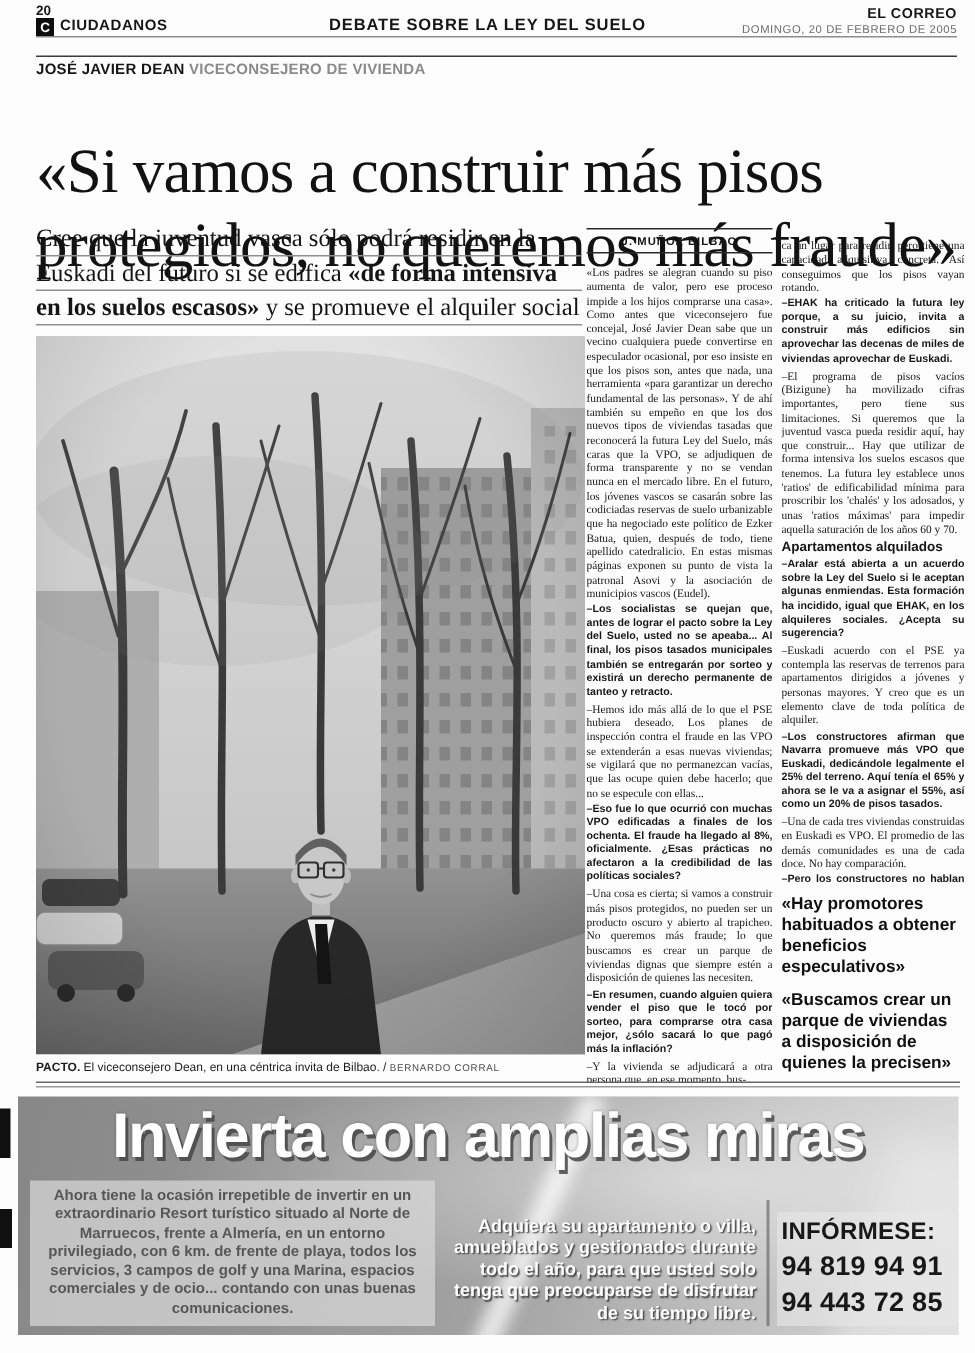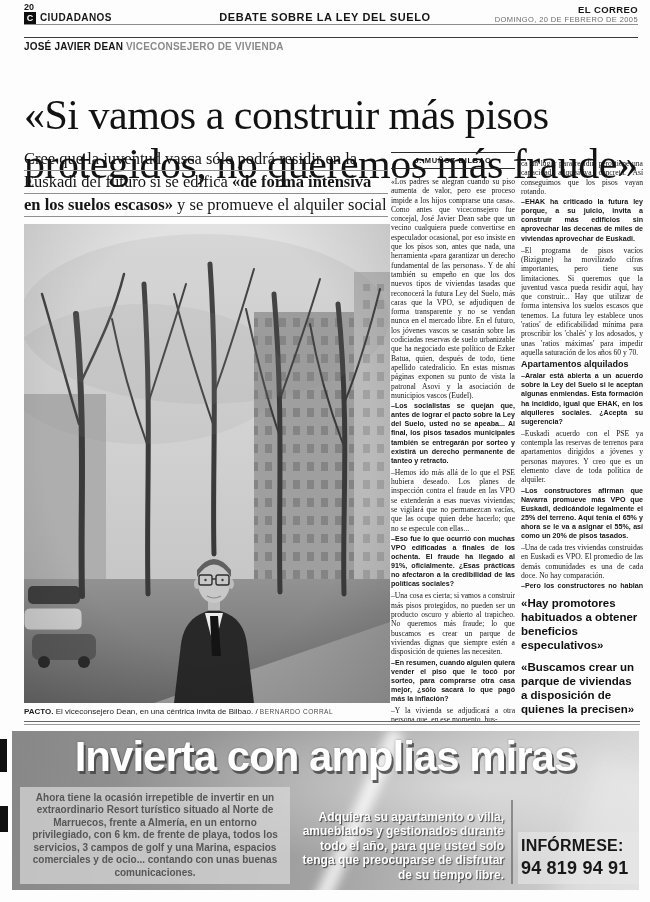--- a/index.html
+++ b/index.html
@@ -188,7 +188,7 @@
   <p class="a">«Los padres se alegran cuando su piso aumenta de valor, pero ese proceso impide a los hijos comprarse una casa». Como antes que viceconsejero fue concejal, José Javier Dean sabe que un vecino cualquiera puede convertirse en especulador ocasional, por eso insiste en que los pisos son, antes que nada, una herramienta «para garantizar un derecho fundamental de las personas». Y de ahí también su empeño en que los dos nuevos tipos de viviendas tasadas que reconocerá la futura Ley del Suelo, más caras que la VPO, se adjudiquen de forma transparente y no se vendan nunca en el mercado libre. En el futuro, los jóvenes vascos se casarán sobre las codiciadas reservas de suelo urbanizable que ha negociado este político de Ezker Batua, quien, después de todo, tiene apellido catedralicio. En estas mismas páginas exponen su punto de vista la patronal Asovi y la asociación de municipios vascos (Eudel).</p>
   <p class="q">–Los socialistas se quejan que, antes de lograr el pacto sobre la Ley del Suelo, usted no se apeaba... Al final, los pisos tasados municipales también se entregarán por sorteo y existirá un derecho permanente de tanteo y retracto.</p>
   <p class="a">–Hemos ido más allá de lo que el PSE hubiera deseado. Los planes de inspección contra el fraude en las VPO se extenderán a esas nuevas viviendas; se vigilará que no permanezcan vacías, que las ocupe quien debe hacerlo; que no se especule con ellas...</p>
-  <p class="q">–Eso fue lo que ocurrió con muchas VPO edificadas a finales de los ochenta. El fraude ha llegado al 91%, oficialmente. ¿Esas prácticas no afectaron a la credibilidad de las políticas sociales?</p>
+  <p class="q">–Eso fue lo que ocurrió con muchas VPO edificadas a finales de los ochenta. El fraude ha llegado al 8%, oficialmente. ¿Esas prácticas no afectaron a la credibilidad de las políticas sociales?</p>
   <p class="a">–Una cosa es cierta; si vamos a construir más pisos protegidos, no pueden ser un producto oscuro y abierto al trapicheo. No queremos más fraude; lo que buscamos es crear un parque de viviendas dignas que siempre estén a disposición de quienes las necesiten.</p>
   <p class="q">–En resumen, cuando alguien quiera vender el piso que le tocó por sorteo, para comprarse otra casa mejor, ¿sólo sacará lo que pagó más la inflación?</p>
   <p class="a">–Y la vivienda se adjudicará a otra persona que, en ese momento, bus-</p>

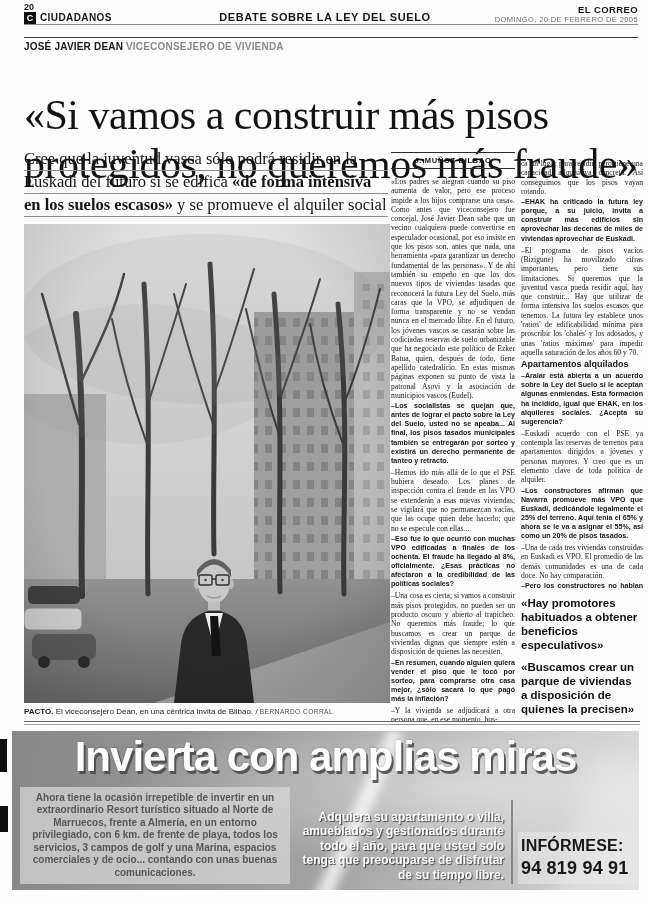--- a/index.html
+++ b/index.html
@@ -222,6 +222,7 @@
   <div class="ad-right">
     <div class="inf">INFÓRMESE:</div>
     <div class="tel">94 819 94 91</div>
+    <div class="tel">94 443 72 85</div>
   </div>
 </div>
 

